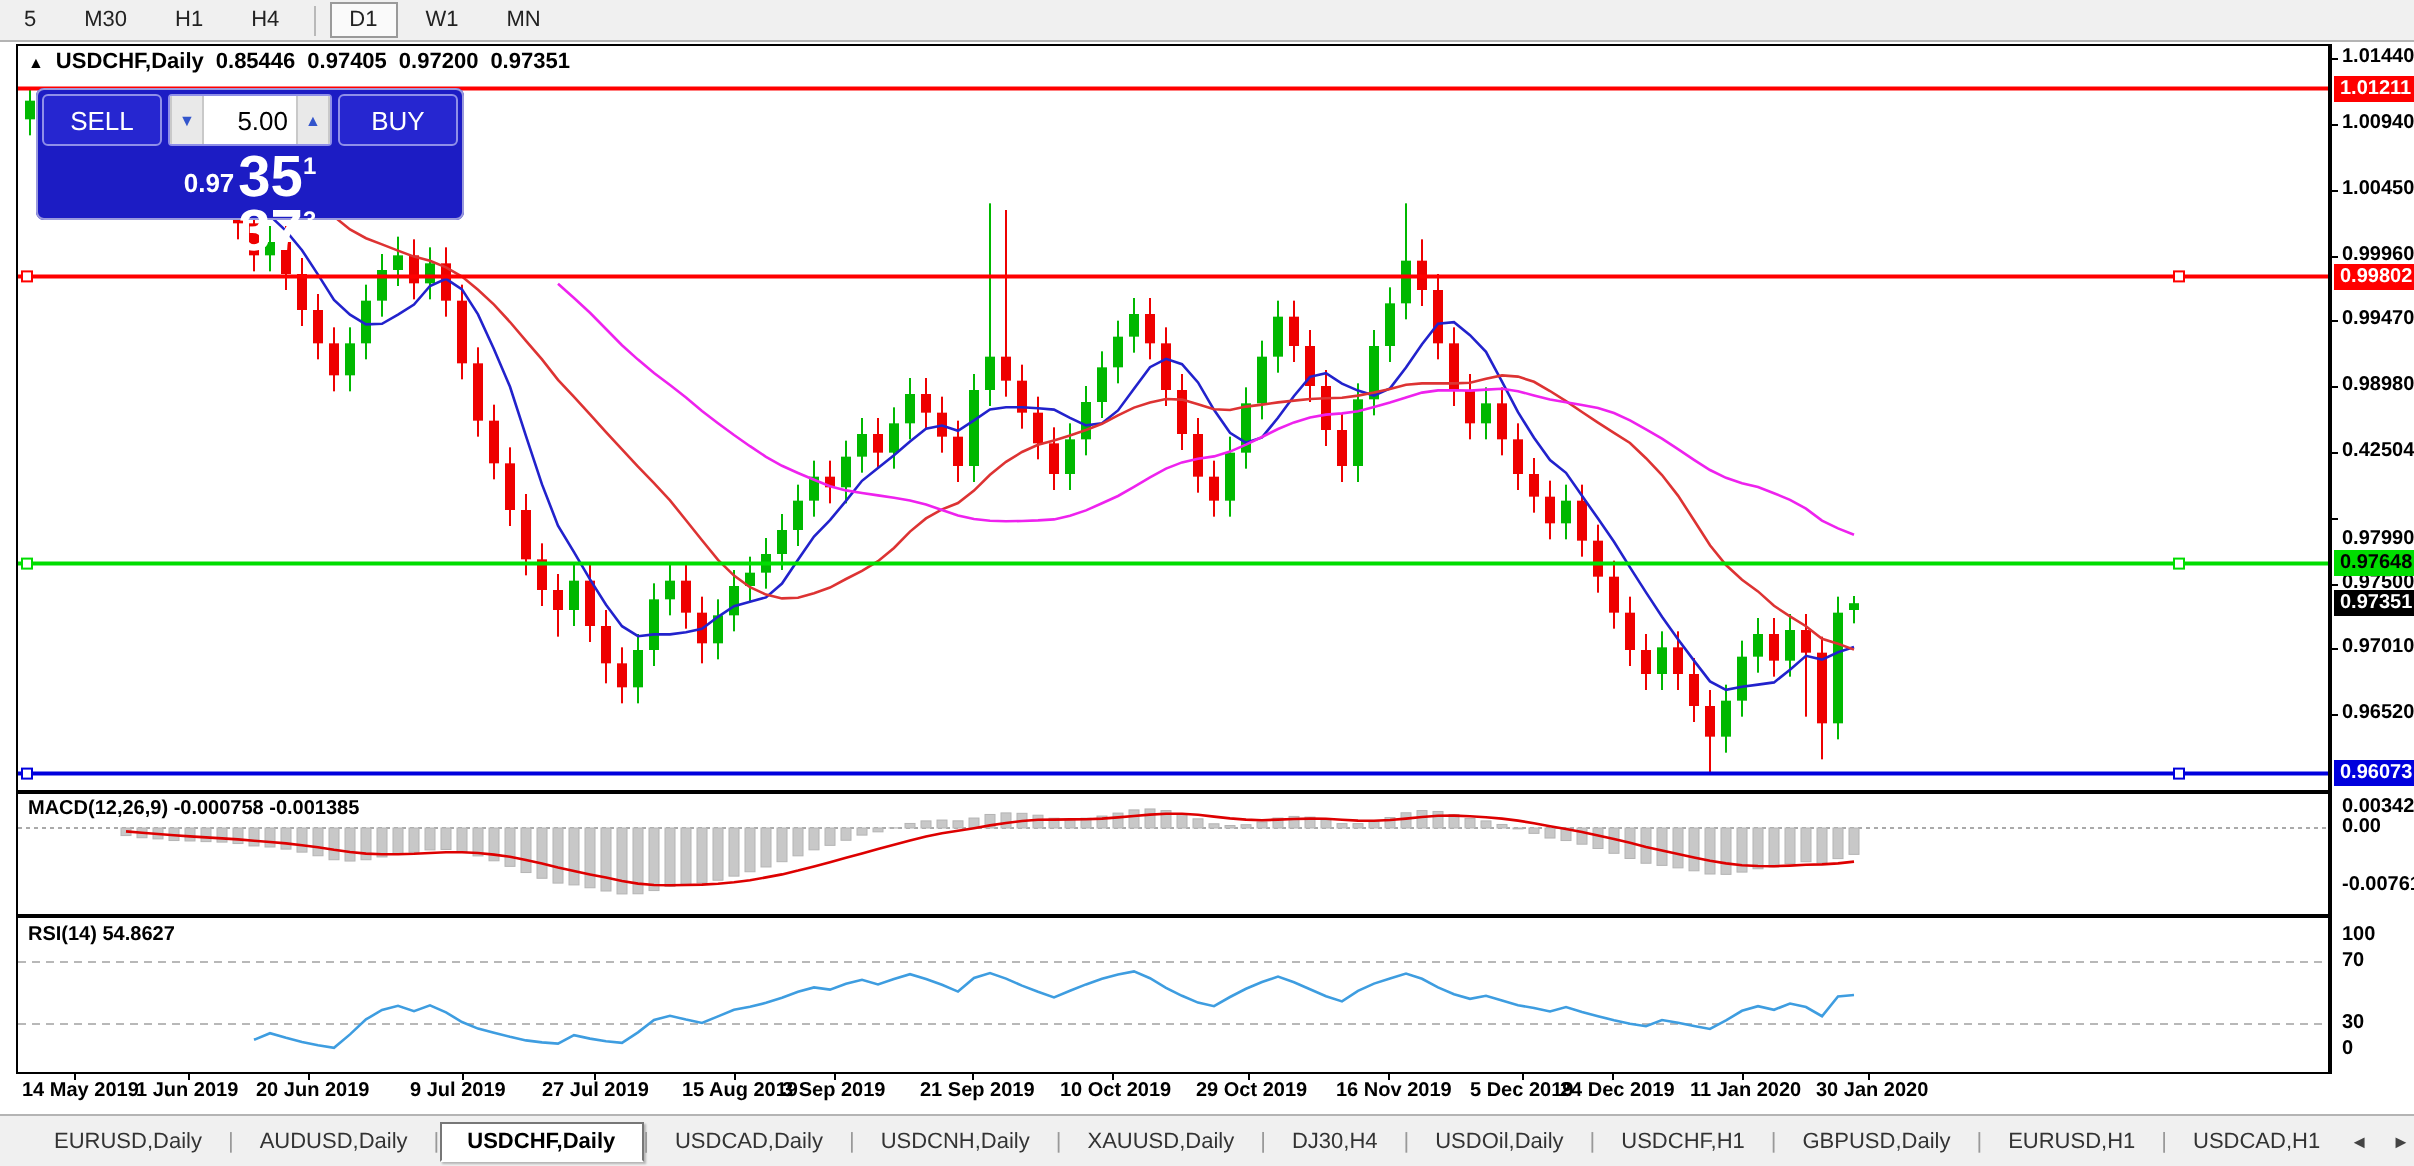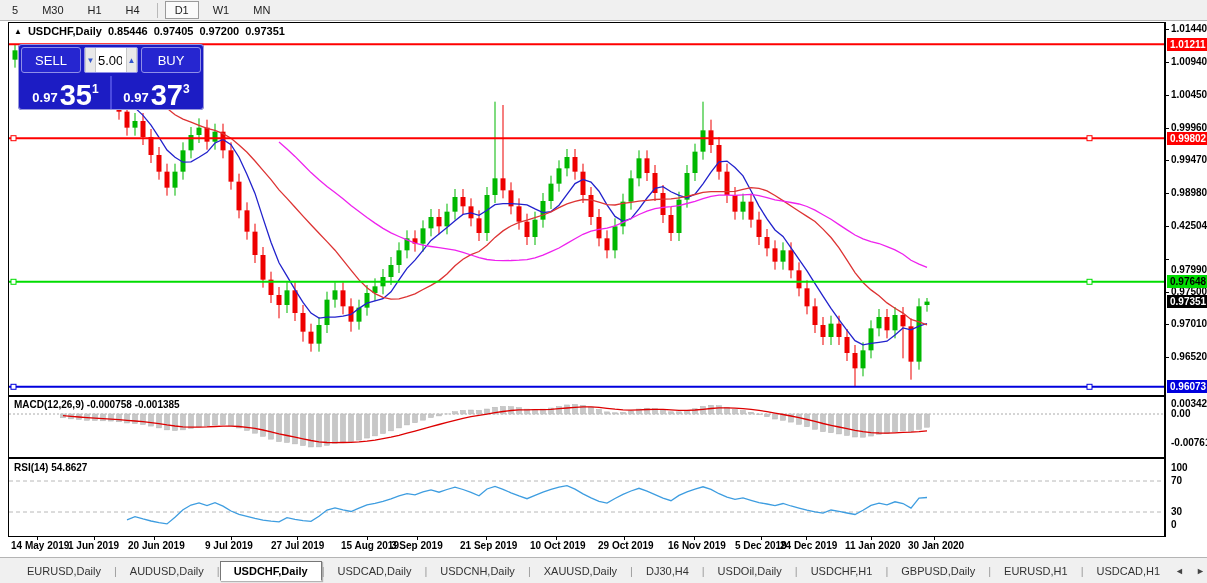--- a/index.html
+++ b/index.html
@@ -22,7 +22,7 @@
                display:flex;gap:6px;align-items:center;z-index:5;}
   .chart-title .tri{font-size:8px;}
   
-  .trade-panel{position:absolute;left:18px;top:44px;width:186px;height:66px;background:#1c1cc4;
+  .trade-panel{position:absolute;left:18px;top:44px;width:214px;height:66px;background:#1c1cc4;
                border-radius:4px;z-index:10;padding:3px;box-shadow:0 0 0 1px #9a9add inset;}
   .tp-row1{display:flex;gap:3px;height:26px;}
   .tp-btn{flex:0 0 60px;background:#2626d0;border:1px solid #8f8fe8;border-radius:3px;color:#fff;

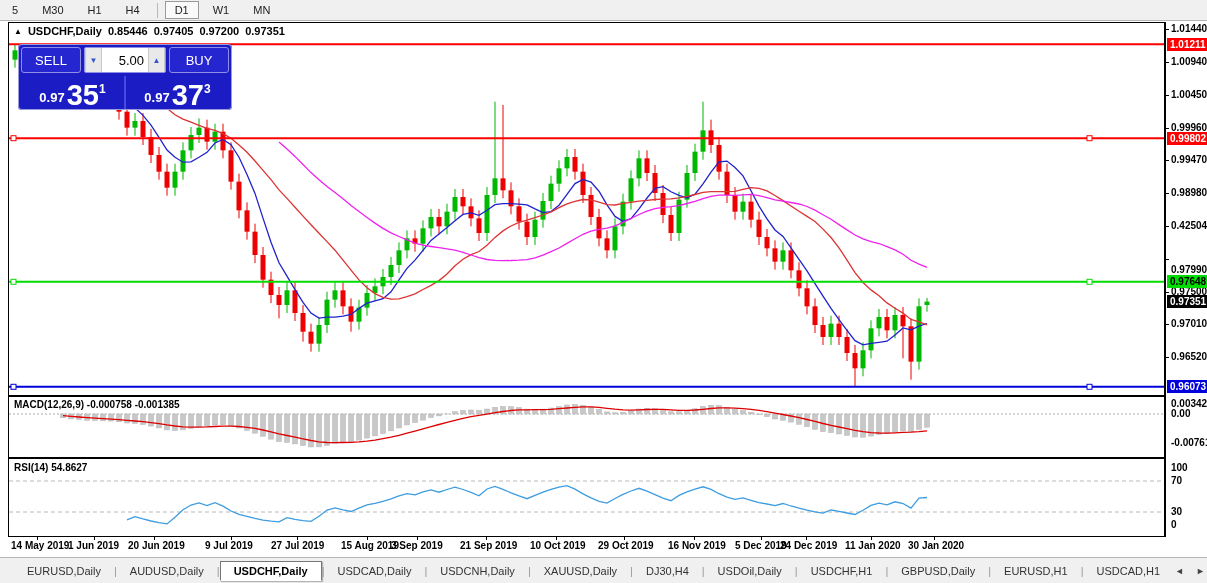--- a/index.html
+++ b/index.html
@@ -32,7 +32,7 @@
             border-right:1px solid #c9c9c9;color:#3355cc;font-size:8px;padding:0;cursor:pointer;}
   .vol-input{flex:1;border:none;outline:none;text-align:right;font-size:13px;padding-right:4px;
              font-family:inherit;color:#000;width:30px;}
-  .tp-row2{display:flex;height:33px;margin-top:3px;}
+  .tp-row2{display:flex;height:33px;margin-top:3px;flex-direction:column;}
   .price-box{flex:1;color:#fff;display:flex;align-items:flex-end;justify-content:center;padding-bottom:1px;}
   .price-box .base{font-size:13px;font-weight:700;margin-right:2px;margin-bottom:3px;}
   .price-box .big{font-size:29px;font-weight:700;line-height:26px;}

